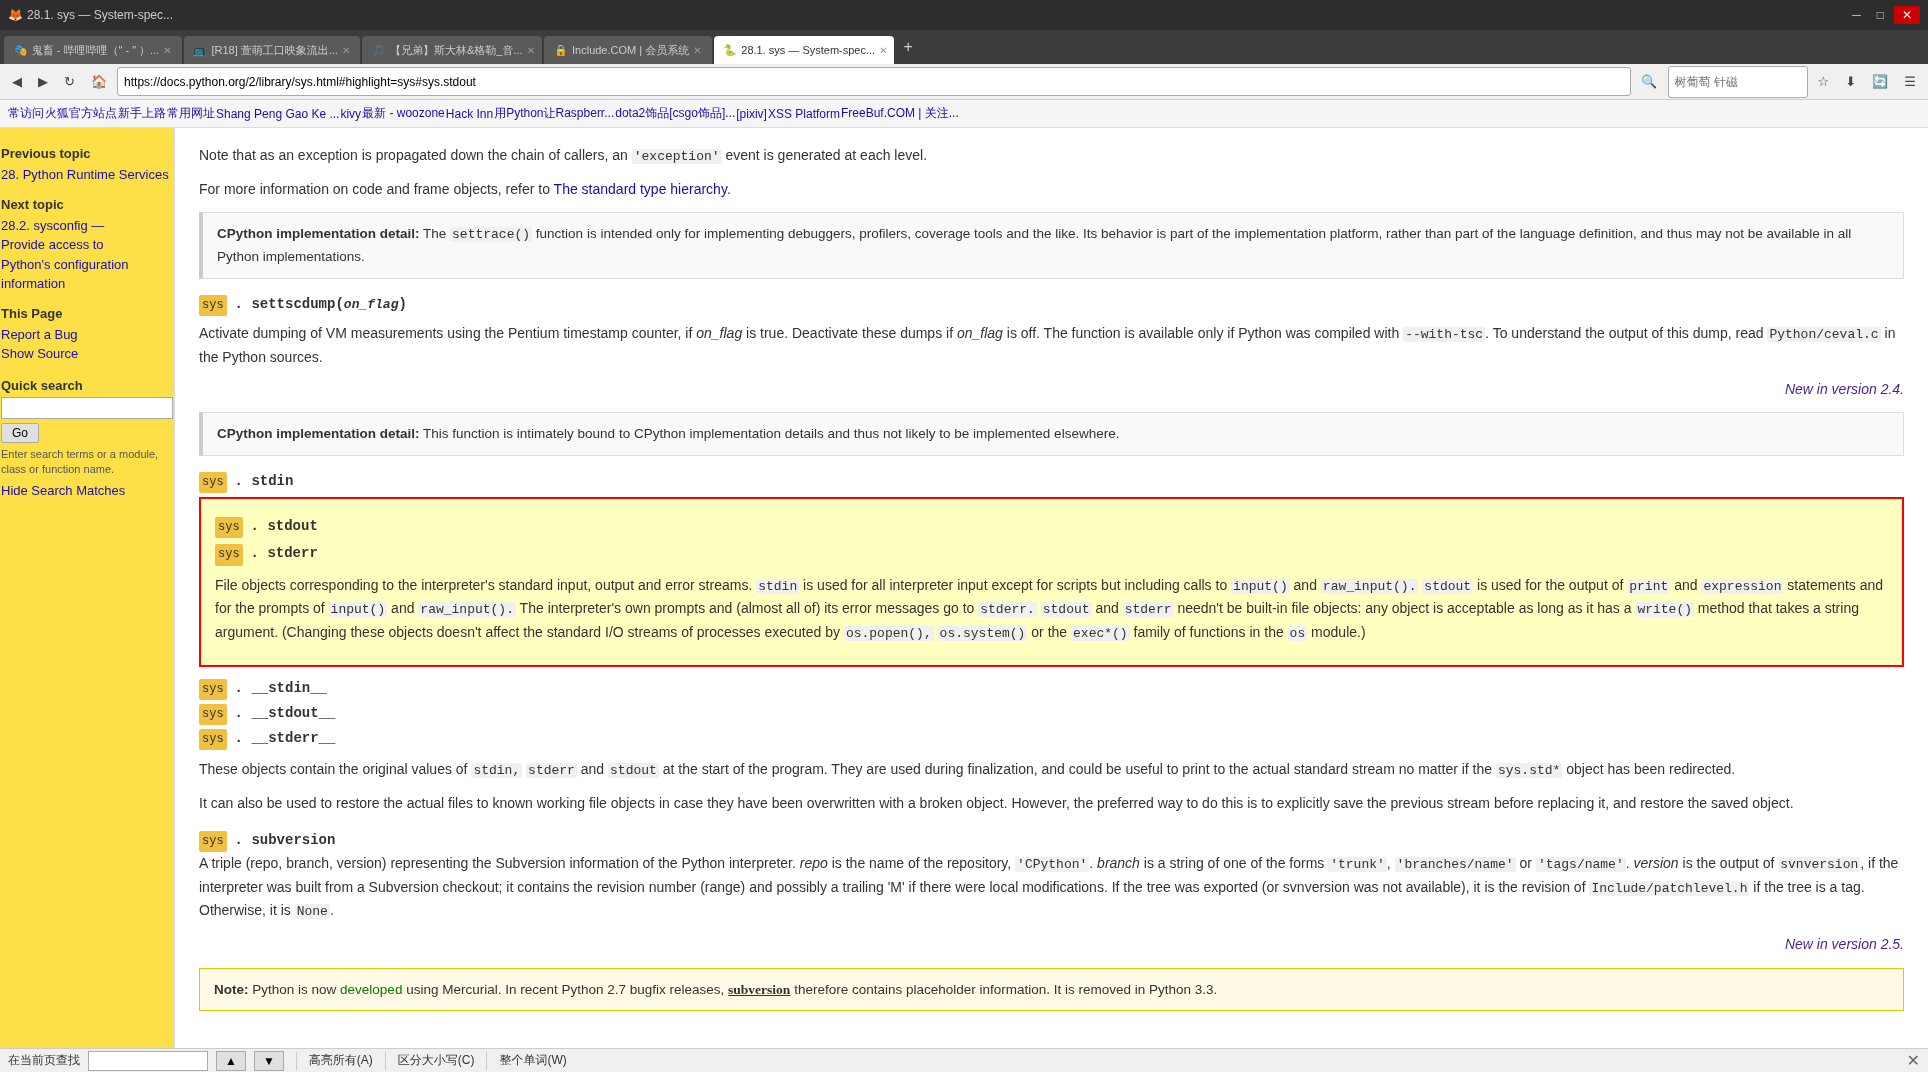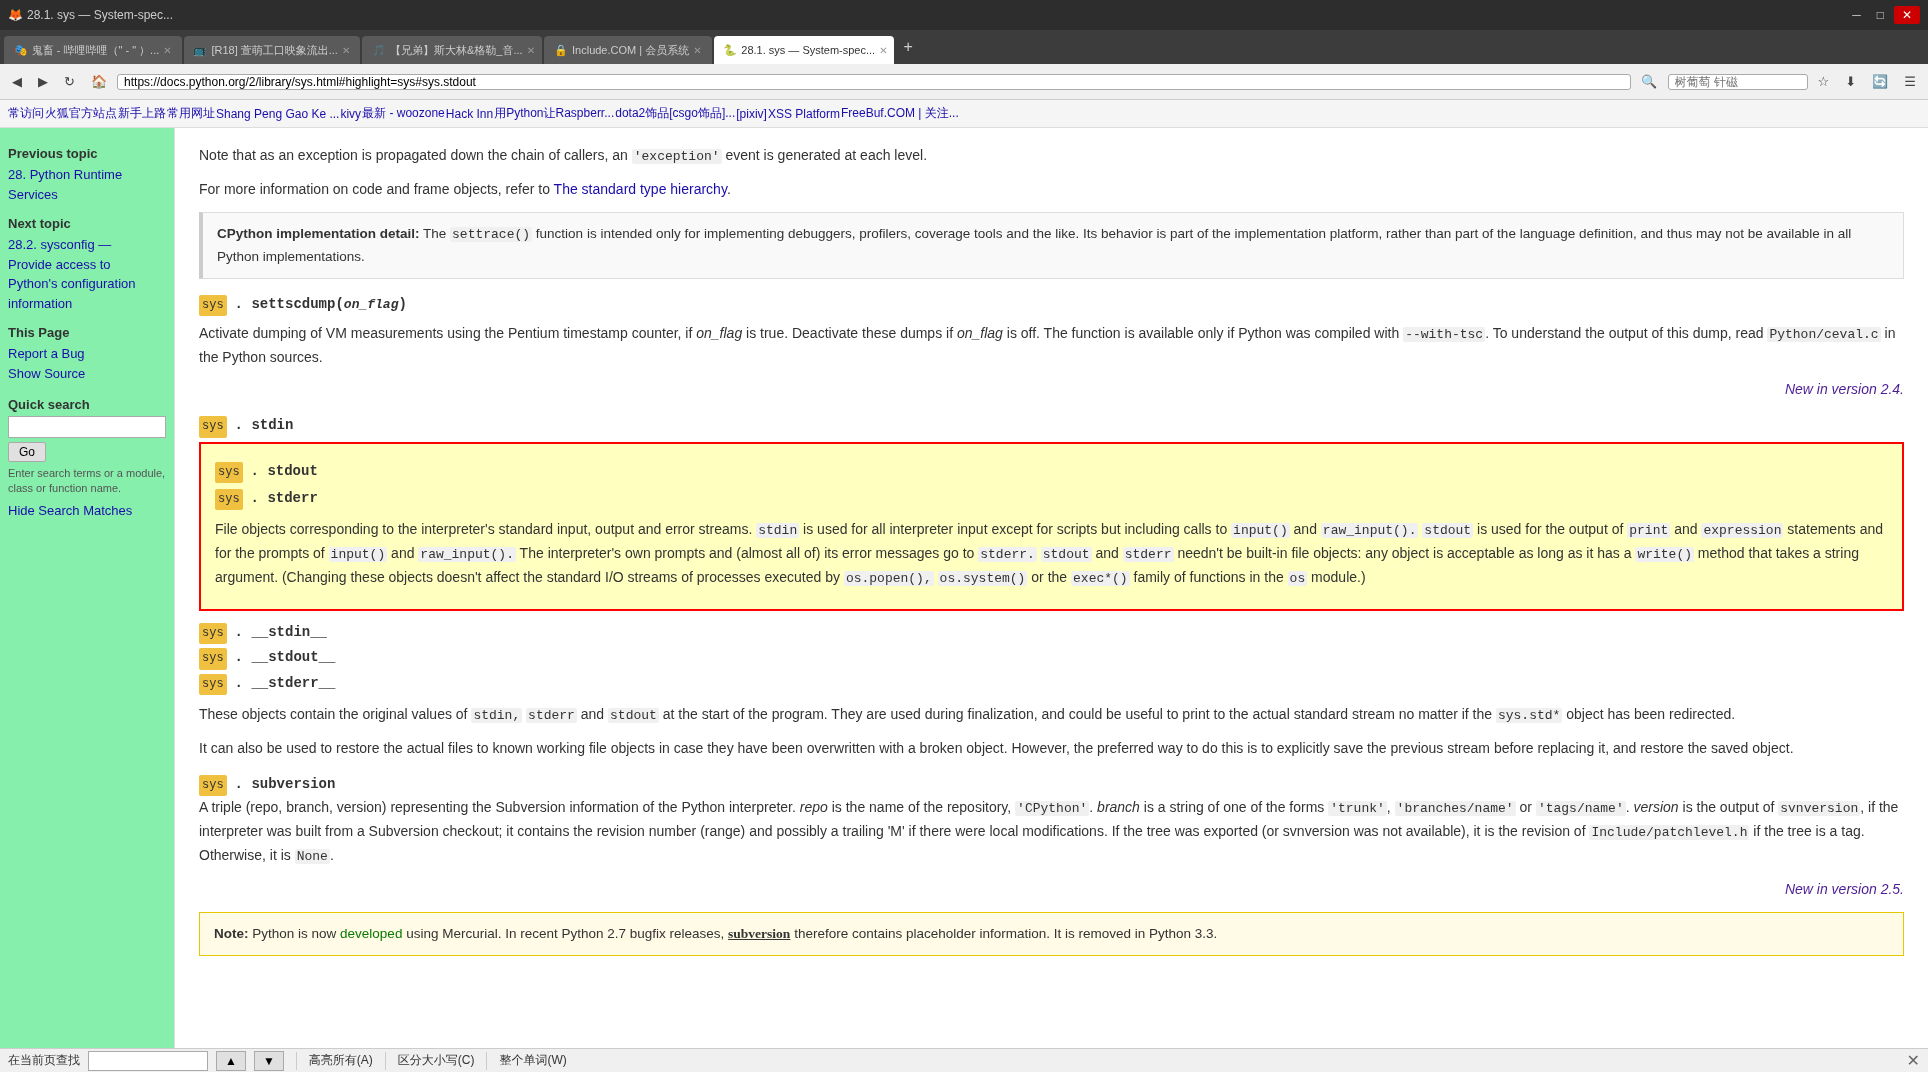--- a/index.html
+++ b/index.html
@@ -65,7 +65,7 @@
     }
     .address-bar {
       flex: 1;
-      height: 16px;
+      height: 29px;
       border: 1px solid #aaa;
       border-radius: 3px;
       padding: 0 6px;

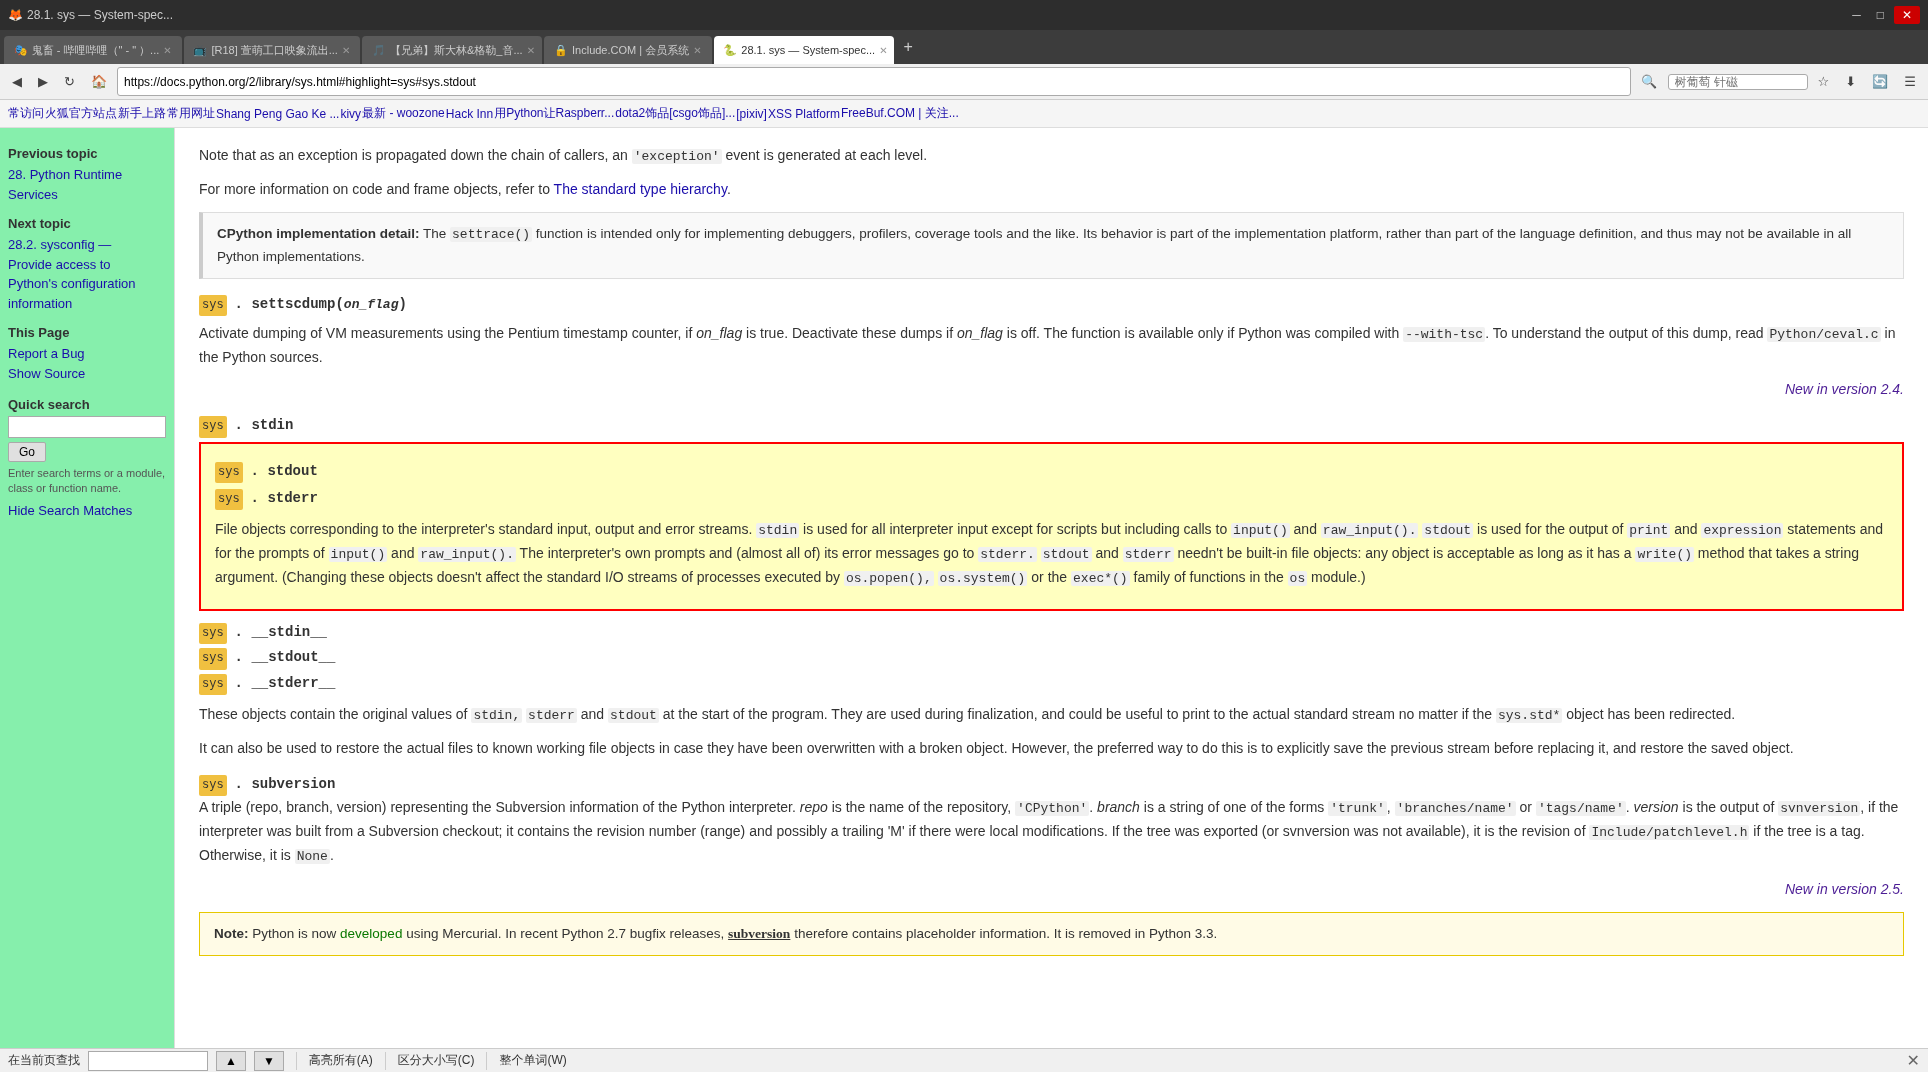--- a/index.html
+++ b/index.html
@@ -335,7 +335,7 @@
   <button class="toolbar-btn">🏠</button>
   <input class="address-bar" type="text" style="flex: 1 1 0%;" value="https://docs.python.org/2/library/sys.html#highlight=sys#sys.stdout">
   <button class="toolbar-btn">🔍</button>
-  <input type="text" style="width: 140px; height: 16px; border: 1px solid rgb(170, 170, 170); border-radius: 3px; padding: 0px 6px; font-size: 12px;" placeholder="树葡萄 针磁">
+  <input type="text" style="width: 140px; height: 32px; border: 1px solid rgb(170, 170, 170); border-radius: 3px; padding: 0px 6px; font-size: 12px;" placeholder="树葡萄 针磁">
   <button class="toolbar-btn">☆</button>
   <button class="toolbar-btn">⬇</button>
   <button class="toolbar-btn">🔄</button>

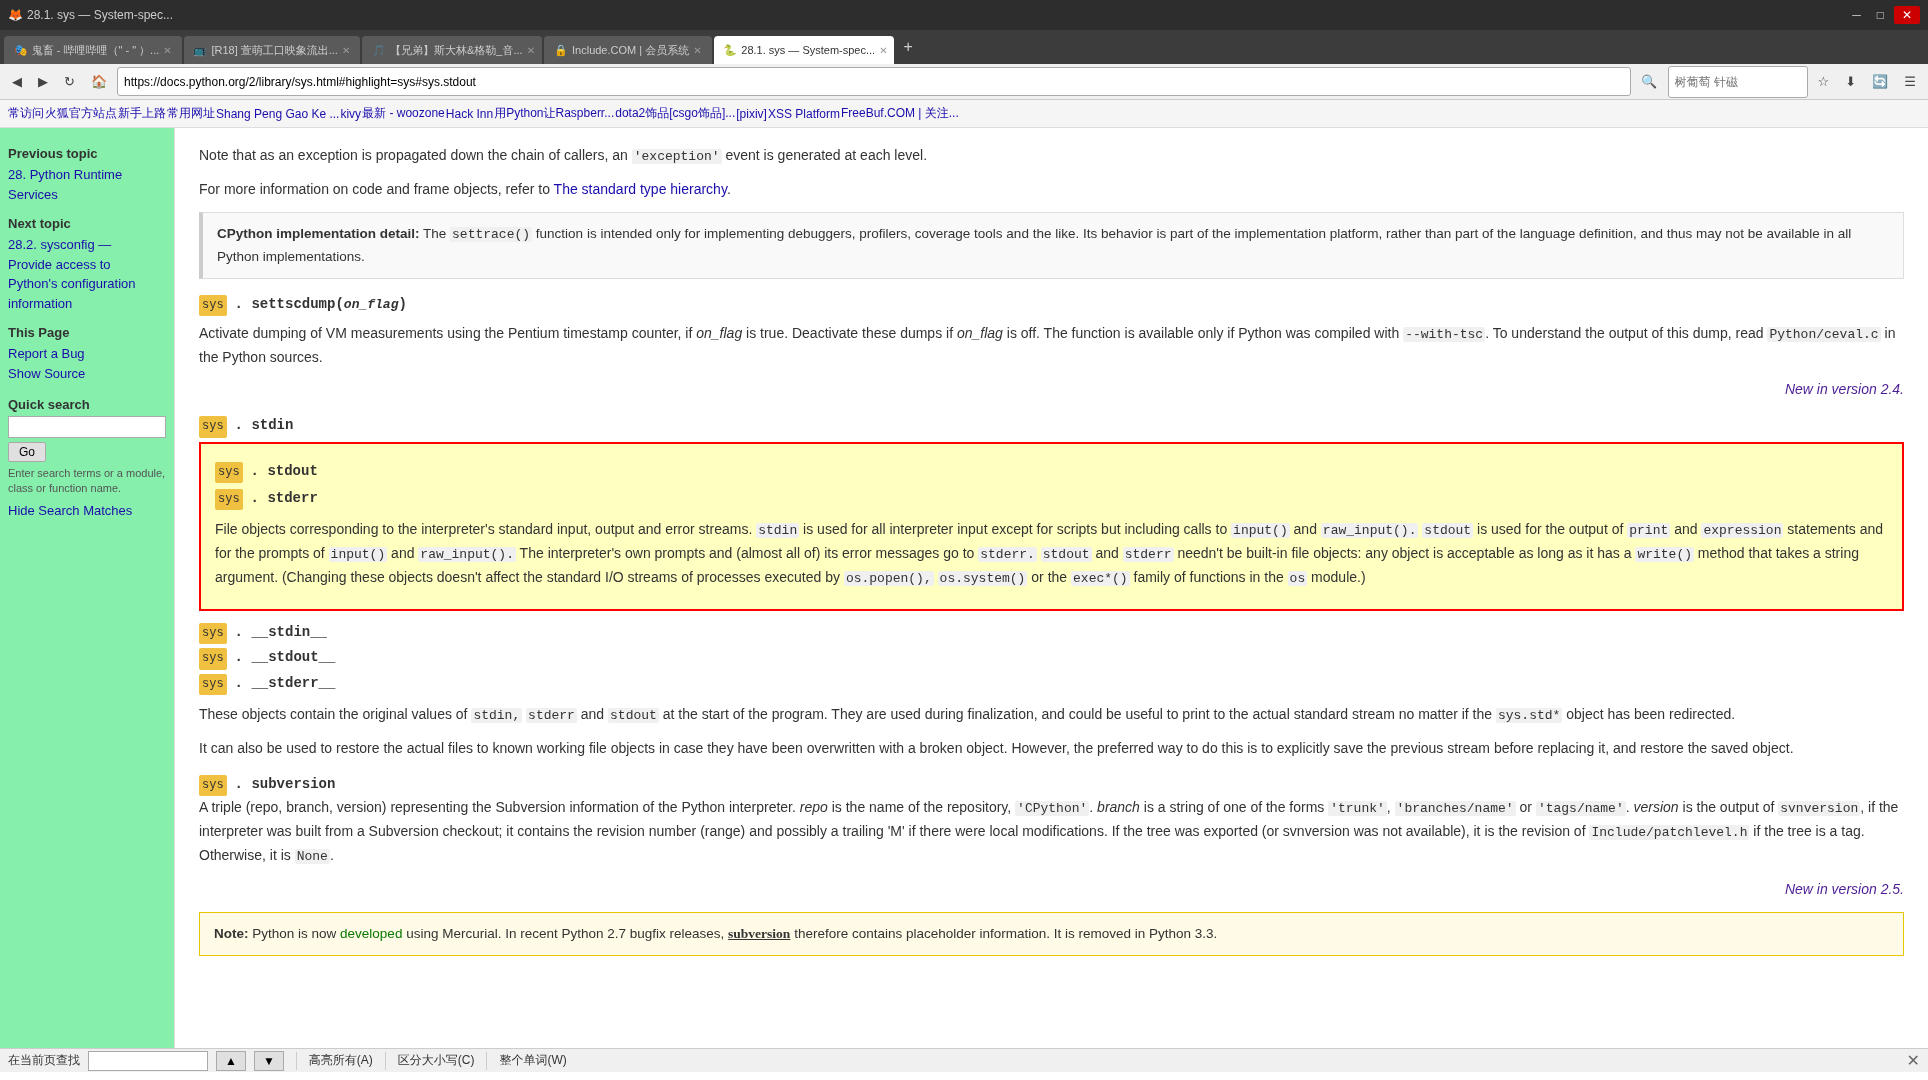--- a/index.html
+++ b/index.html
@@ -102,9 +102,9 @@
     .sidebar {
       width: 175px;
       min-width: 175px;
-      background: #86efac;
+      background: #fde047;
       border-right: 1px solid #ddd;
-      padding: 10px 8px;
+      padding: 10px 1px;
       overflow-y: auto;
       font-size: 13px;
     }

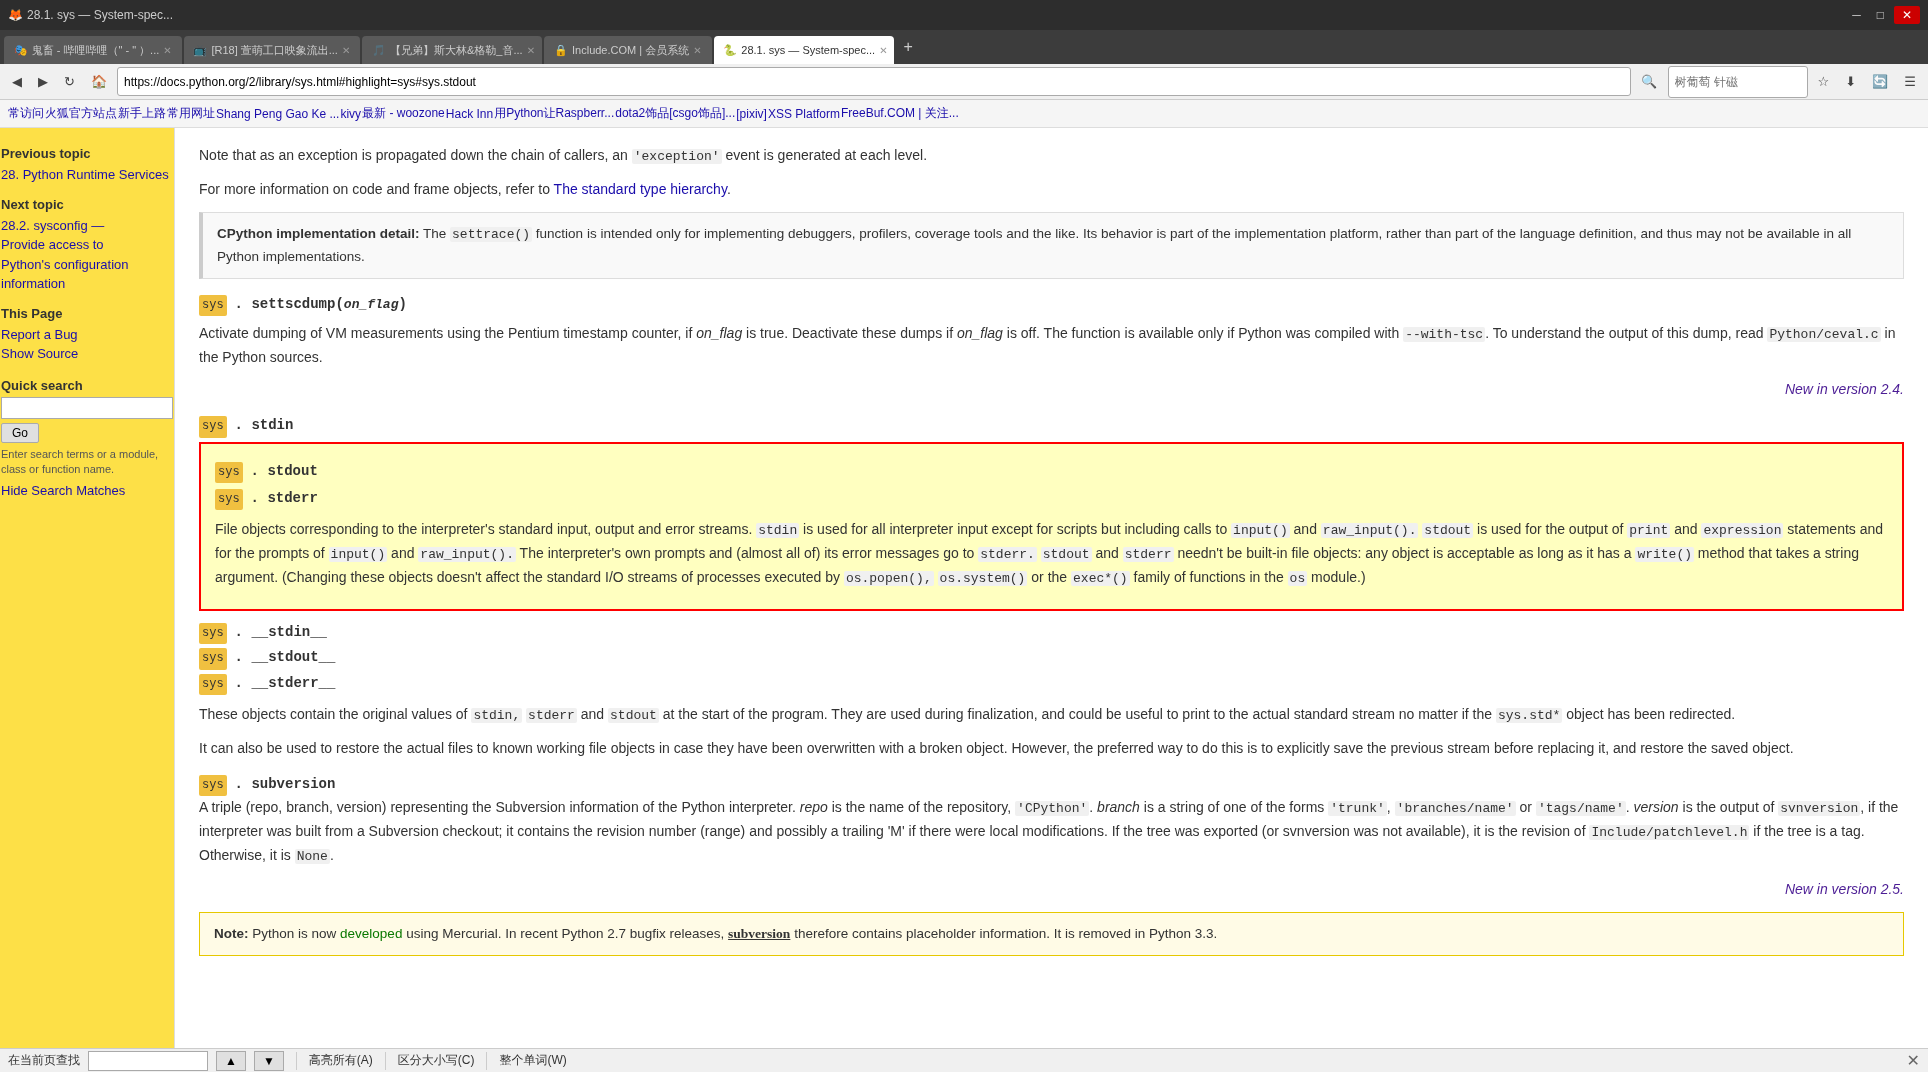--- a/index.html
+++ b/index.html
@@ -409,6 +409,10 @@
       <p class="new-version">New in version 2.4.</p>
     </div>
 
+    <div class="cpython-box">
+      <strong>CPython implementation detail:</strong>
+      <span>This function is intimately bound to CPython implementation details and thus not likely to be implemented elsewhere.</span>
+    </div>
 
     <div style="margin-top:14px;">
       <div class="entry-row">

